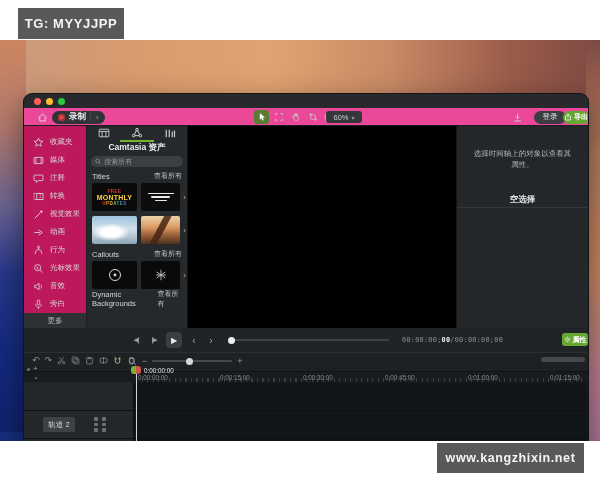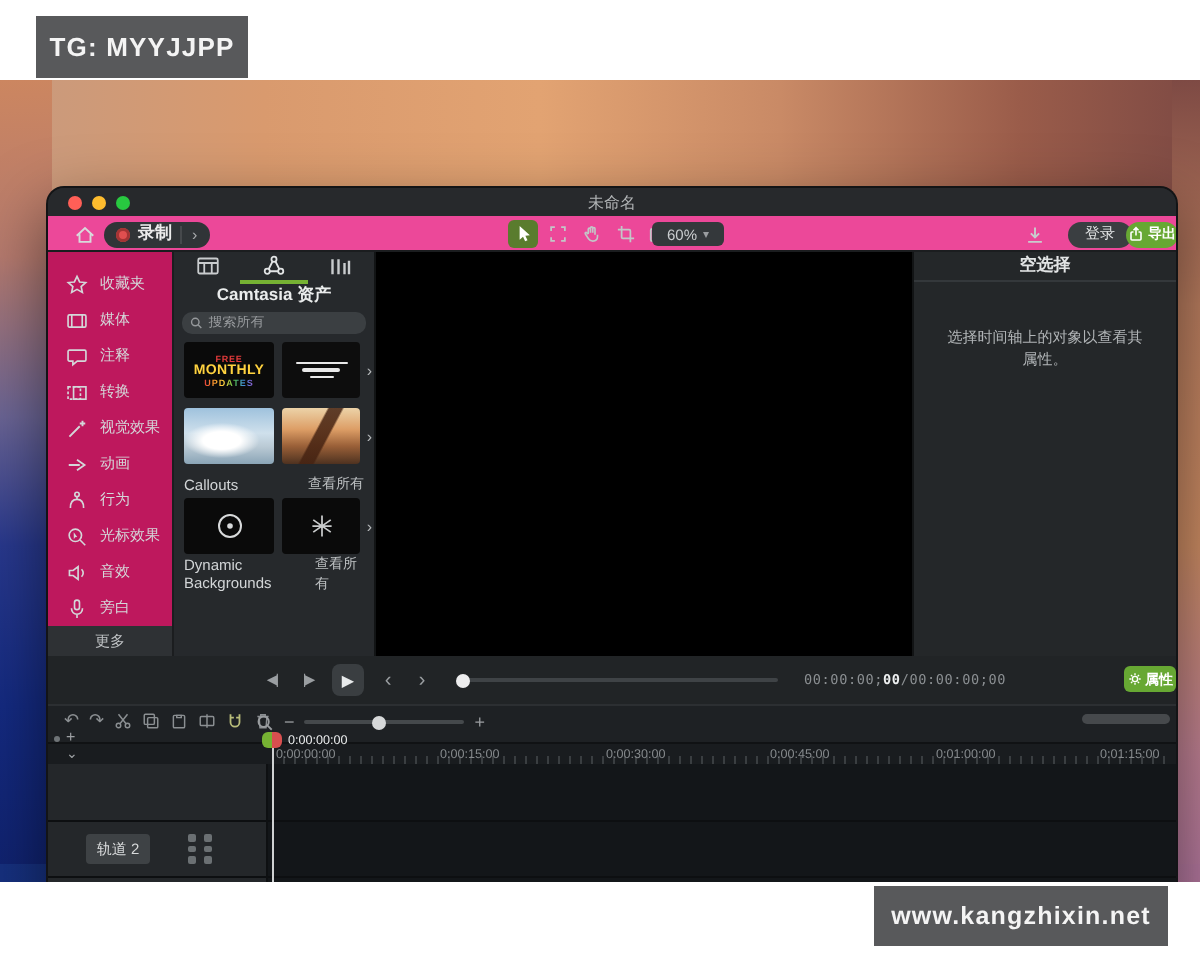--- a/index.html
+++ b/index.html
@@ -185,7 +185,6 @@
       <span class="light red"></span>
       <span class="light yellow"></span>
       <span class="light green"></span>
-      <span id="win-title">未命名</span>
     </div>
 
     <div class="abs" id="toolbar">

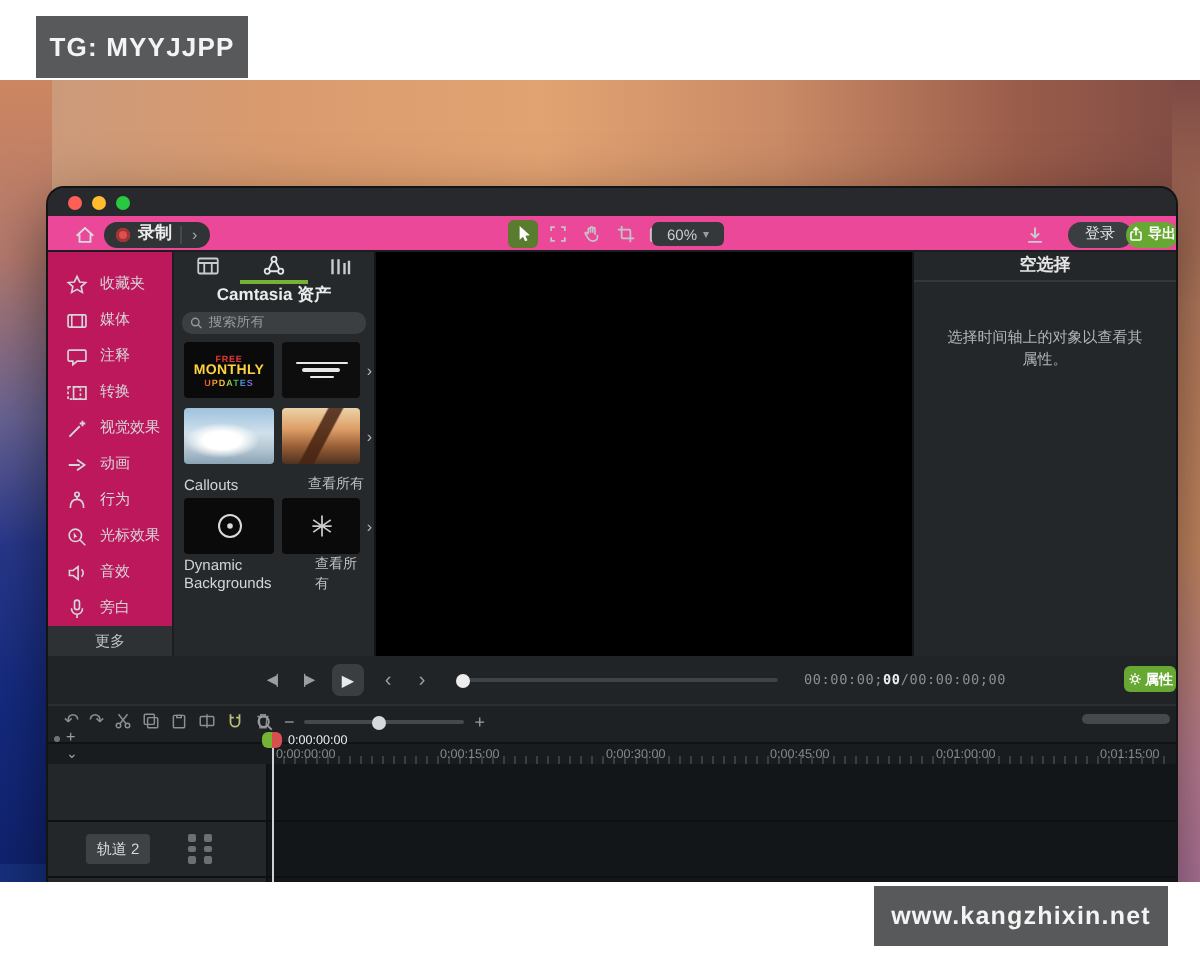--- a/index.html
+++ b/index.html
@@ -355,6 +355,10 @@
           <input type="text" placeholder="搜索所有" style="">
         </div>
 
+        <div class="sec-head">
+          <span class="sec-name">Titles</span>
+          <span class="view-all">查看所有</span>
+        </div>
         <div class="thumb-row">
           <div class="thumb">
             <span class="t-free">FREE</span>

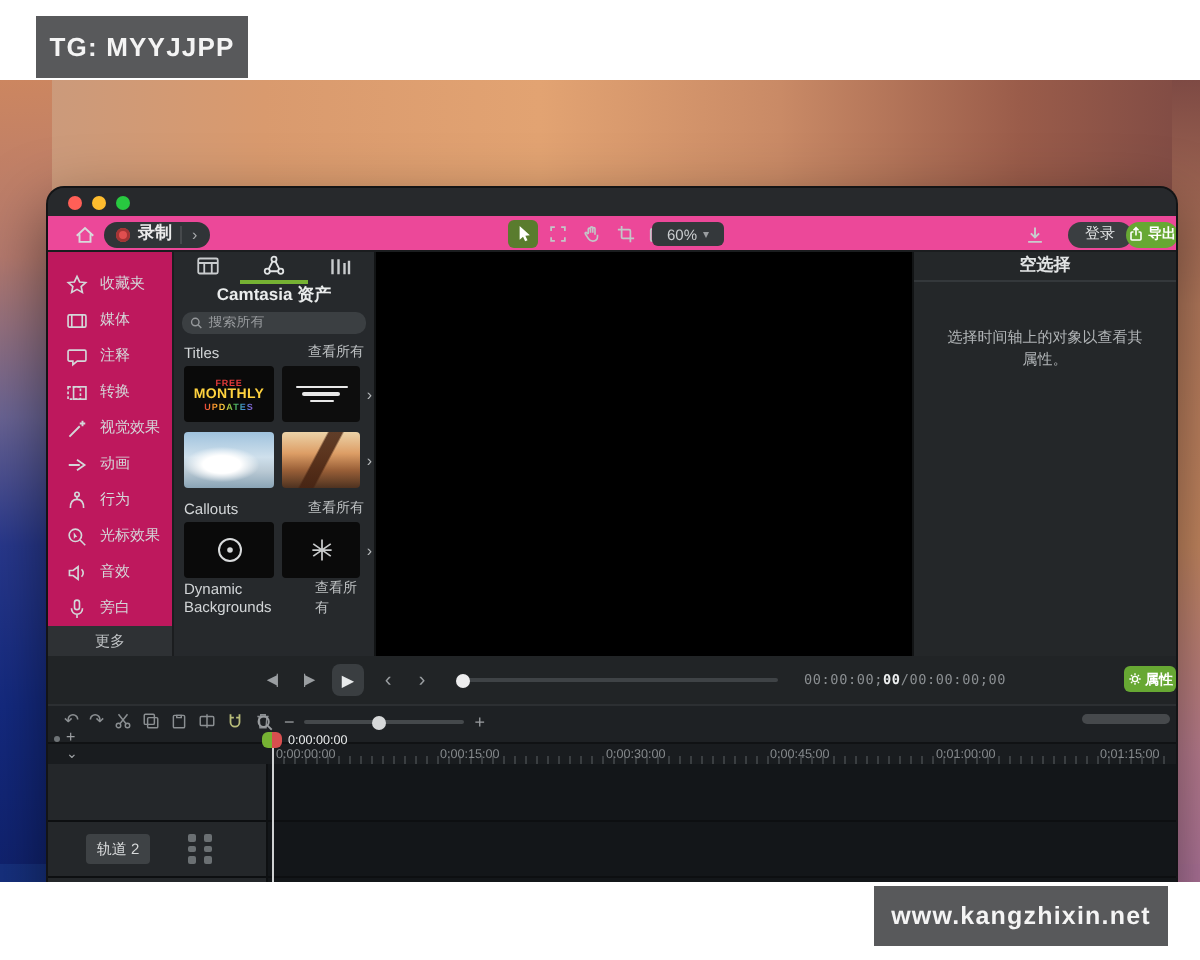--- a/index.html
+++ b/index.html
@@ -407,10 +407,10 @@
       <div id="canvas"></div>
 
       <div id="props">
+        <div id="props-msg">选择时间轴上的对象以查看其属性。</div>
         <div id="props-head">
           <span>空选择</span>
         </div>
-        <div id="props-msg">选择时间轴上的对象以查看其属性。</div>
       </div>
     </div>
 

